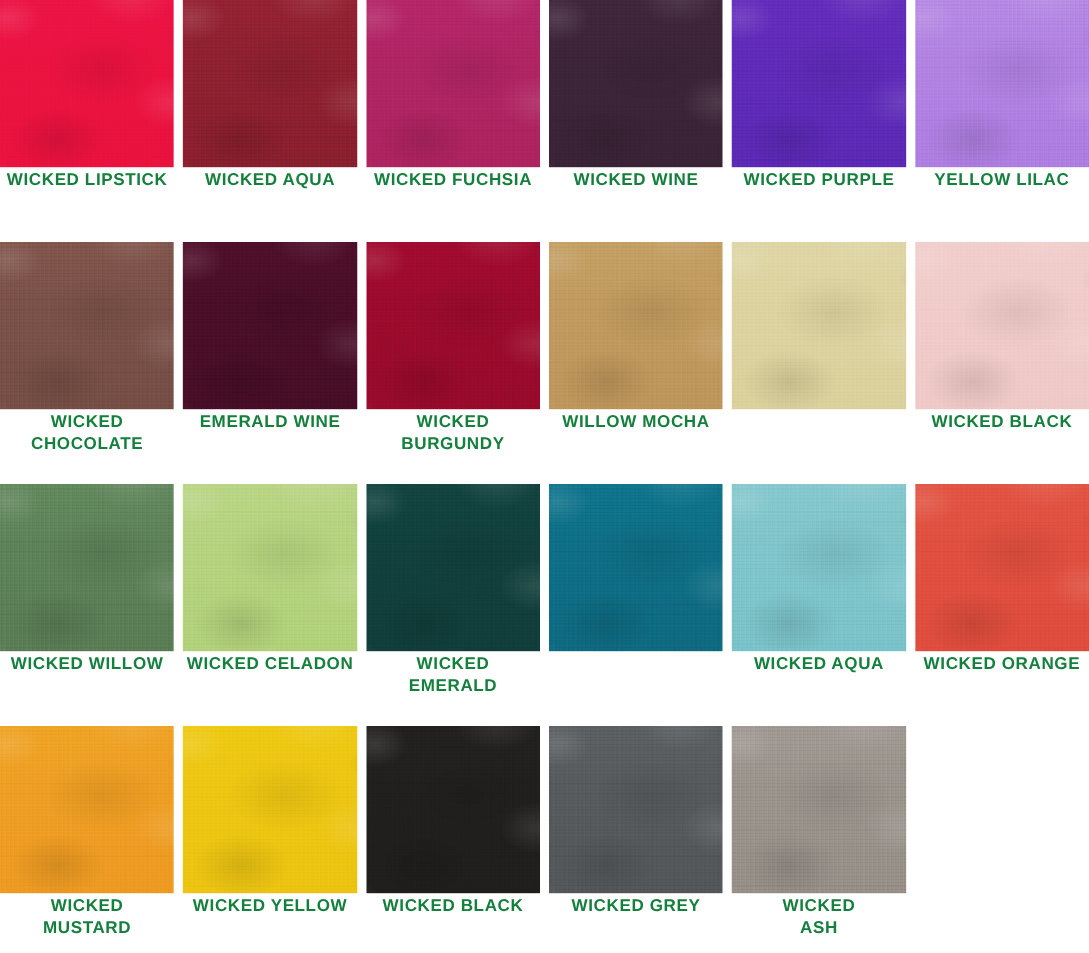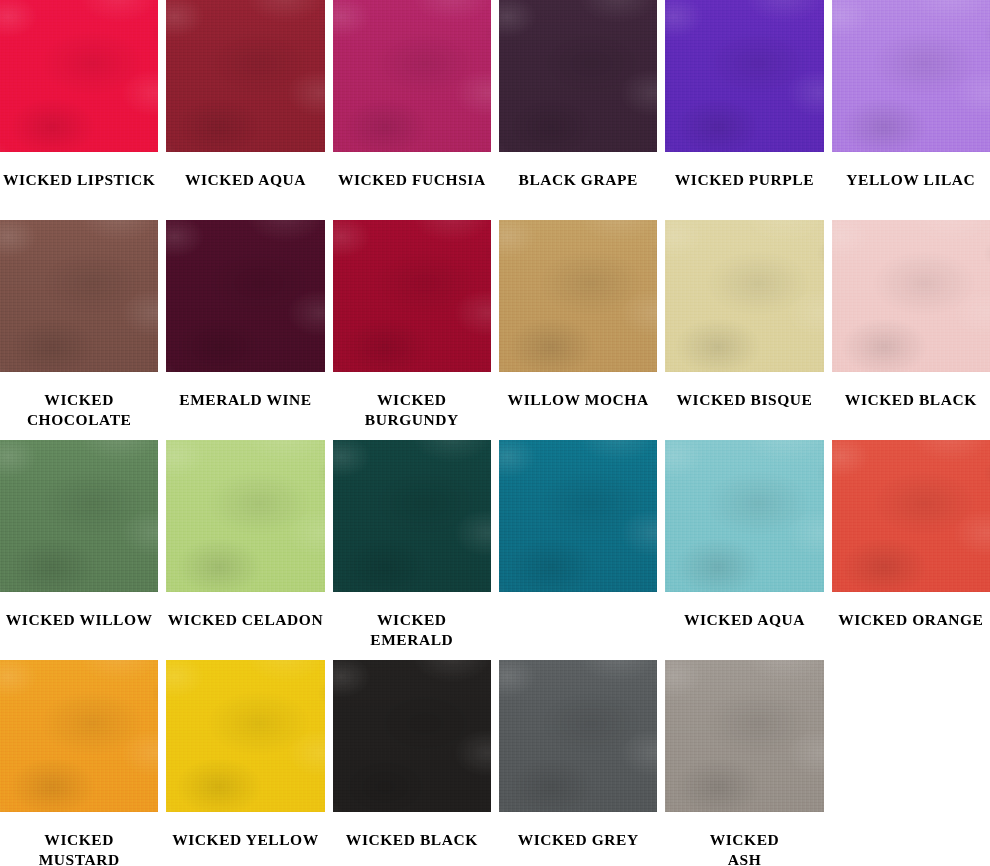--- a/index.html
+++ b/index.html
@@ -73,10 +73,10 @@
     align-items: flex-start;
     justify-content: center;
     text-align: center;
-    padding-top: 18px;
+    padding-top: 2px;
     box-sizing: border-box;
-    color: #000000;
-    font-family: Liberation Serif, serif;
+    color: #15803d;
+    font-family: Liberation Sans, sans-serif;
     font-size: 15.5px;
     font-weight: bold;
     letter-spacing: 0.55px;

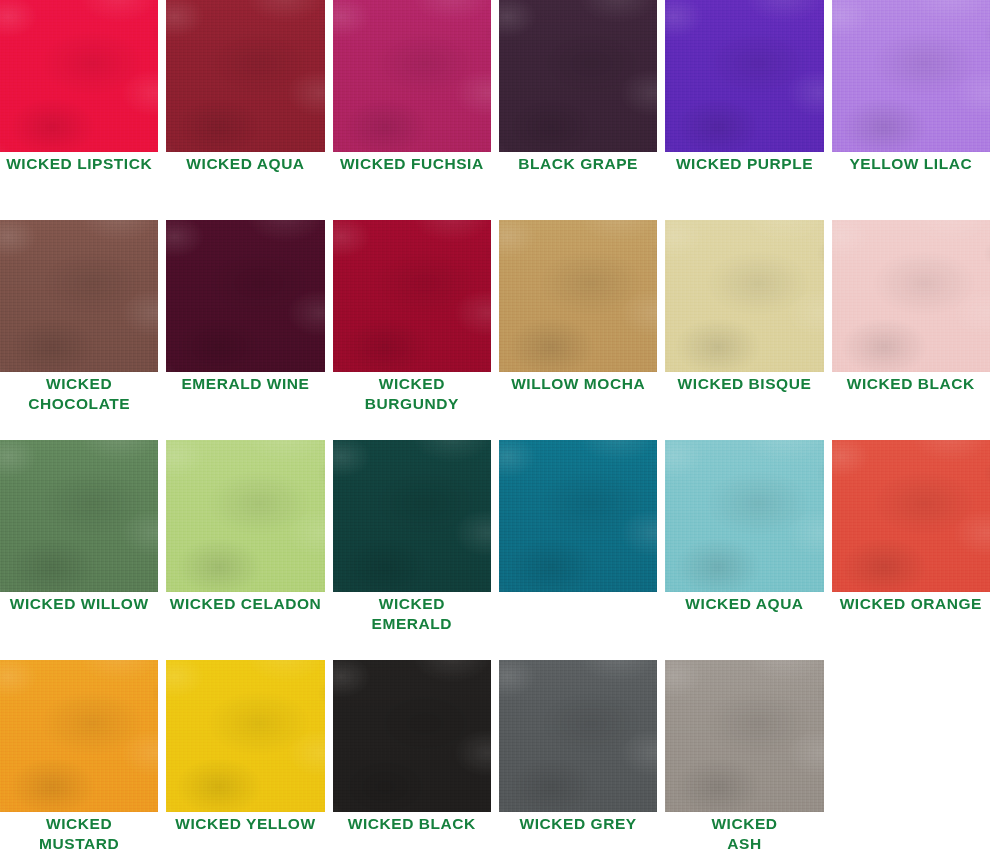--- a/index.html
+++ b/index.html
@@ -103,7 +103,7 @@
     </div>
     <div class="swatch-cell">
       <div class="swatch-chip" style="background-color: rgb(60, 36, 56);"></div>
-      <div class="swatch-label">BLACK GRAPE</div>
+      <div class="swatch-label">WICKED WINE</div>
     </div>
     <div class="swatch-cell">
       <div class="swatch-chip" style="background-color: rgb(95, 42, 184);"></div>

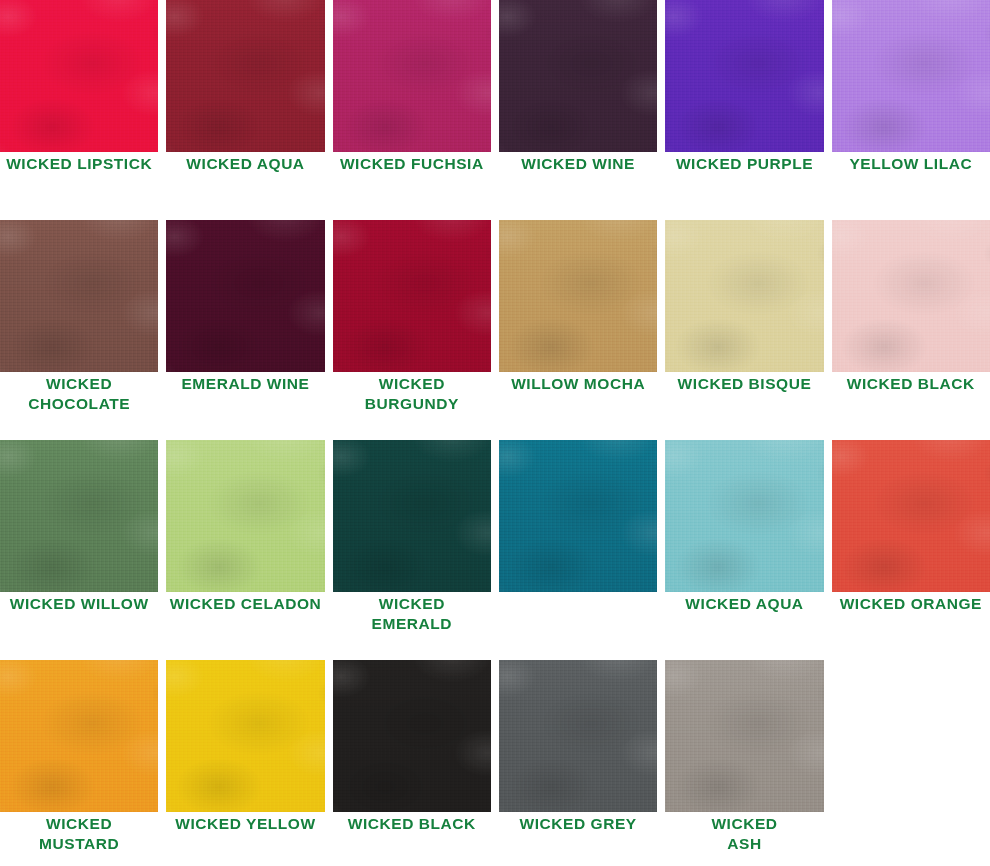--- a/index.html
+++ b/index.html
@@ -133,7 +133,6 @@
     </div>
     <div class="swatch-cell">
       <div class="swatch-chip" style="background-color: rgb(221, 211, 160);"></div>
-      <div class="swatch-label">WICKED BISQUE</div>
     </div>
     <div class="swatch-cell">
       <div class="swatch-chip" style="background-color: rgb(240, 203, 201);"></div>

